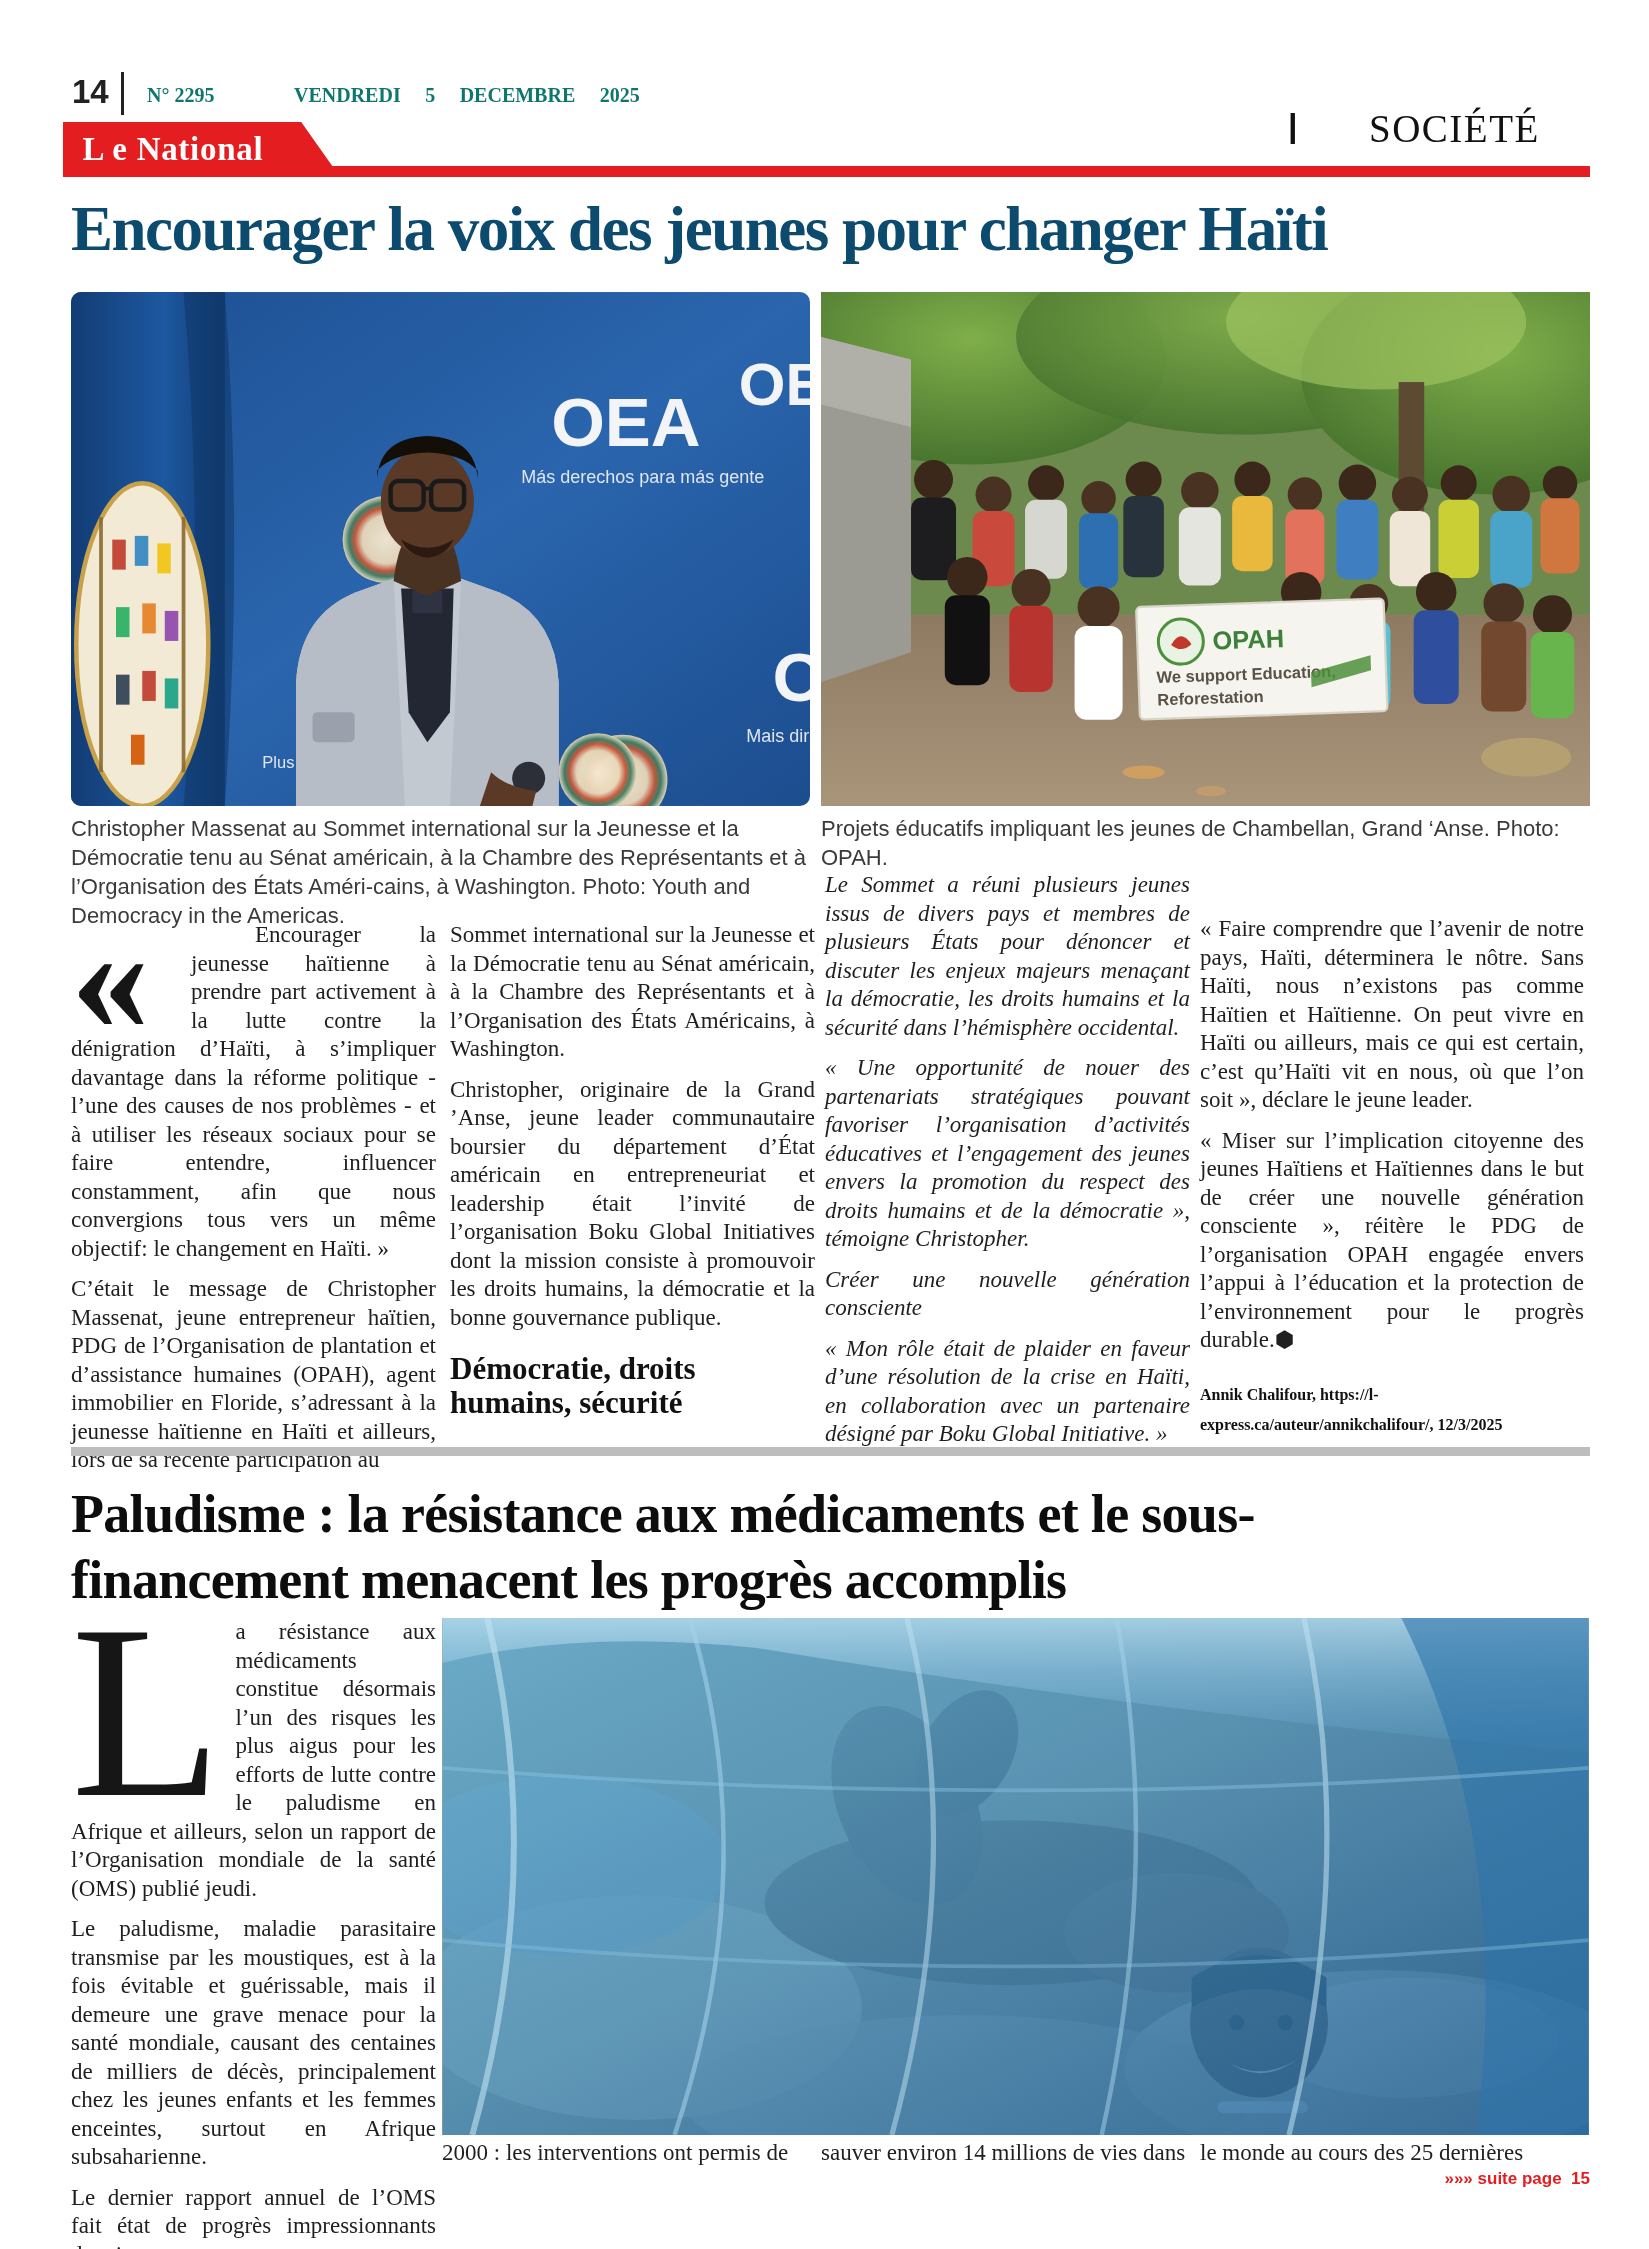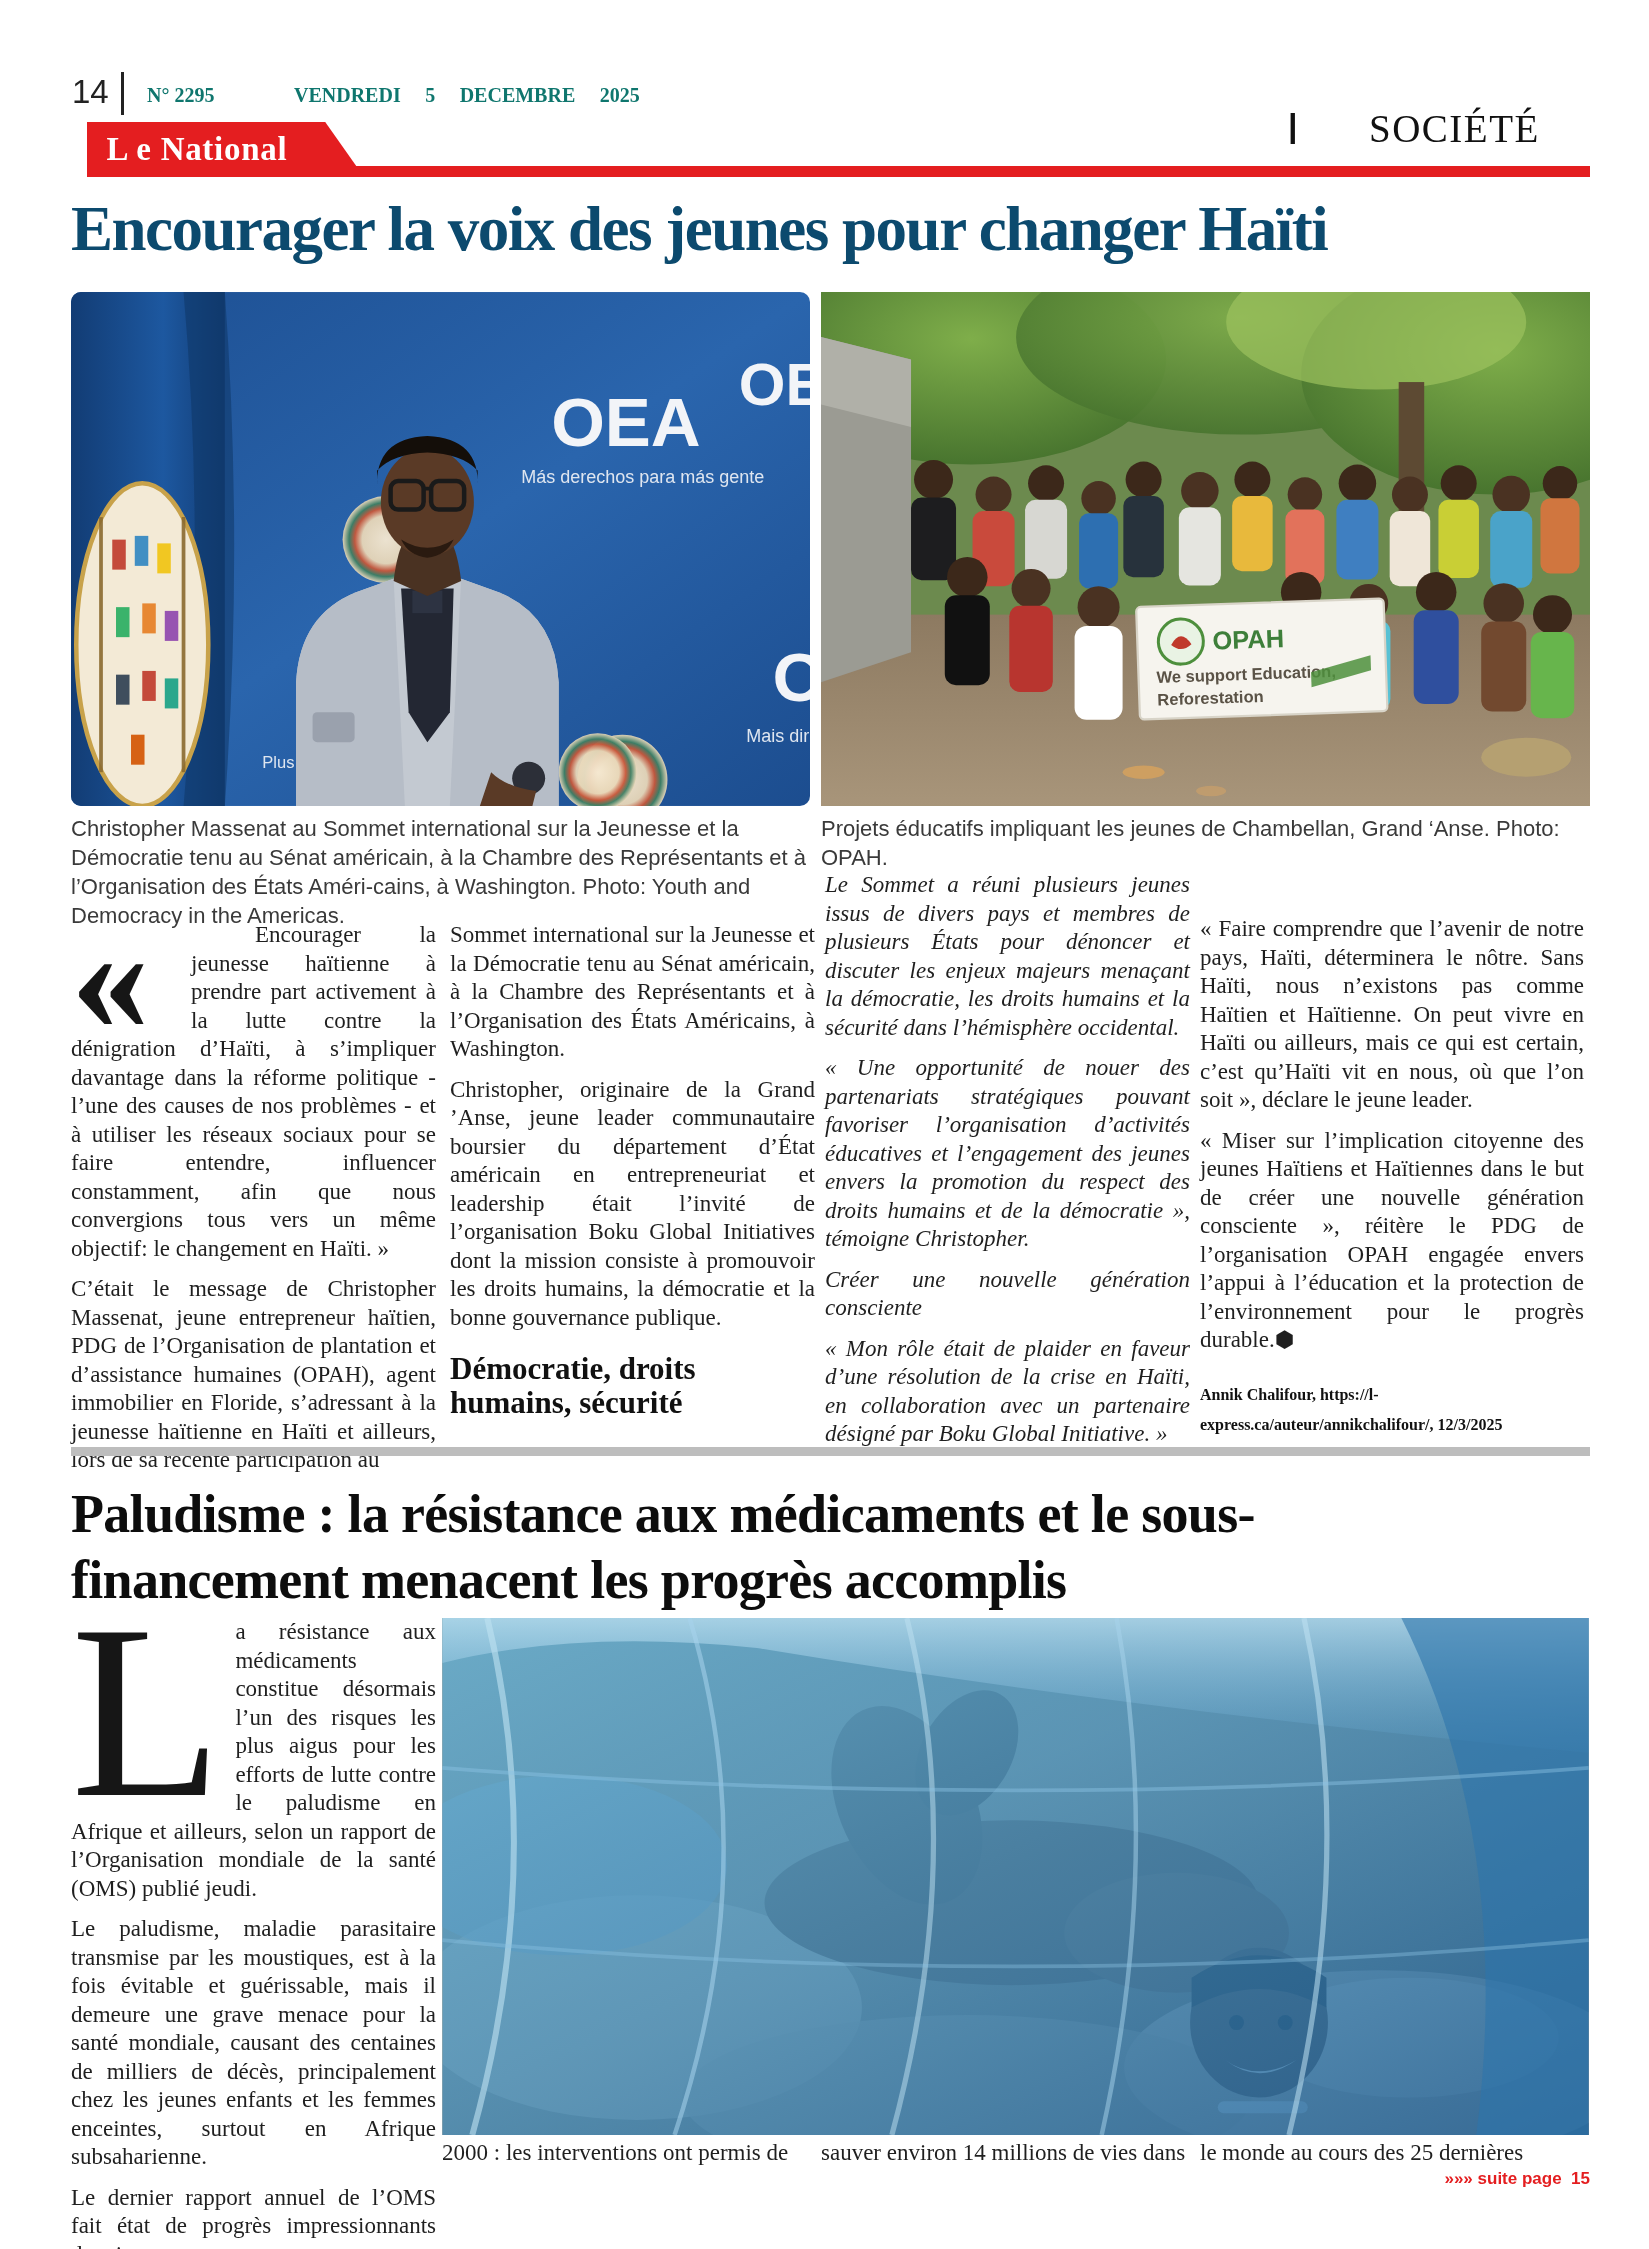--- a/index.html
+++ b/index.html
@@ -7,7 +7,7 @@
         font-family:"Liberation Serif", serif;color:#1f1f1f;}
   .abs{position:absolute;}
   
-  .pageno{font-family:"Liberation Sans",sans-serif;font-weight:normal;font-size:33px;color:#222;}
+  .pageno{font-family:"Liberation Sans",sans-serif;font-weight:bold;font-size:33px;color:#222;}
   .hdr-bar{width:3px;height:43px;background:#222;}
   .issue,.date{font-family:Liberation Serif, serif;font-weight:bold;font-size:20px;color:#0f766e;}
   .date{word-spacing:19.5px;}

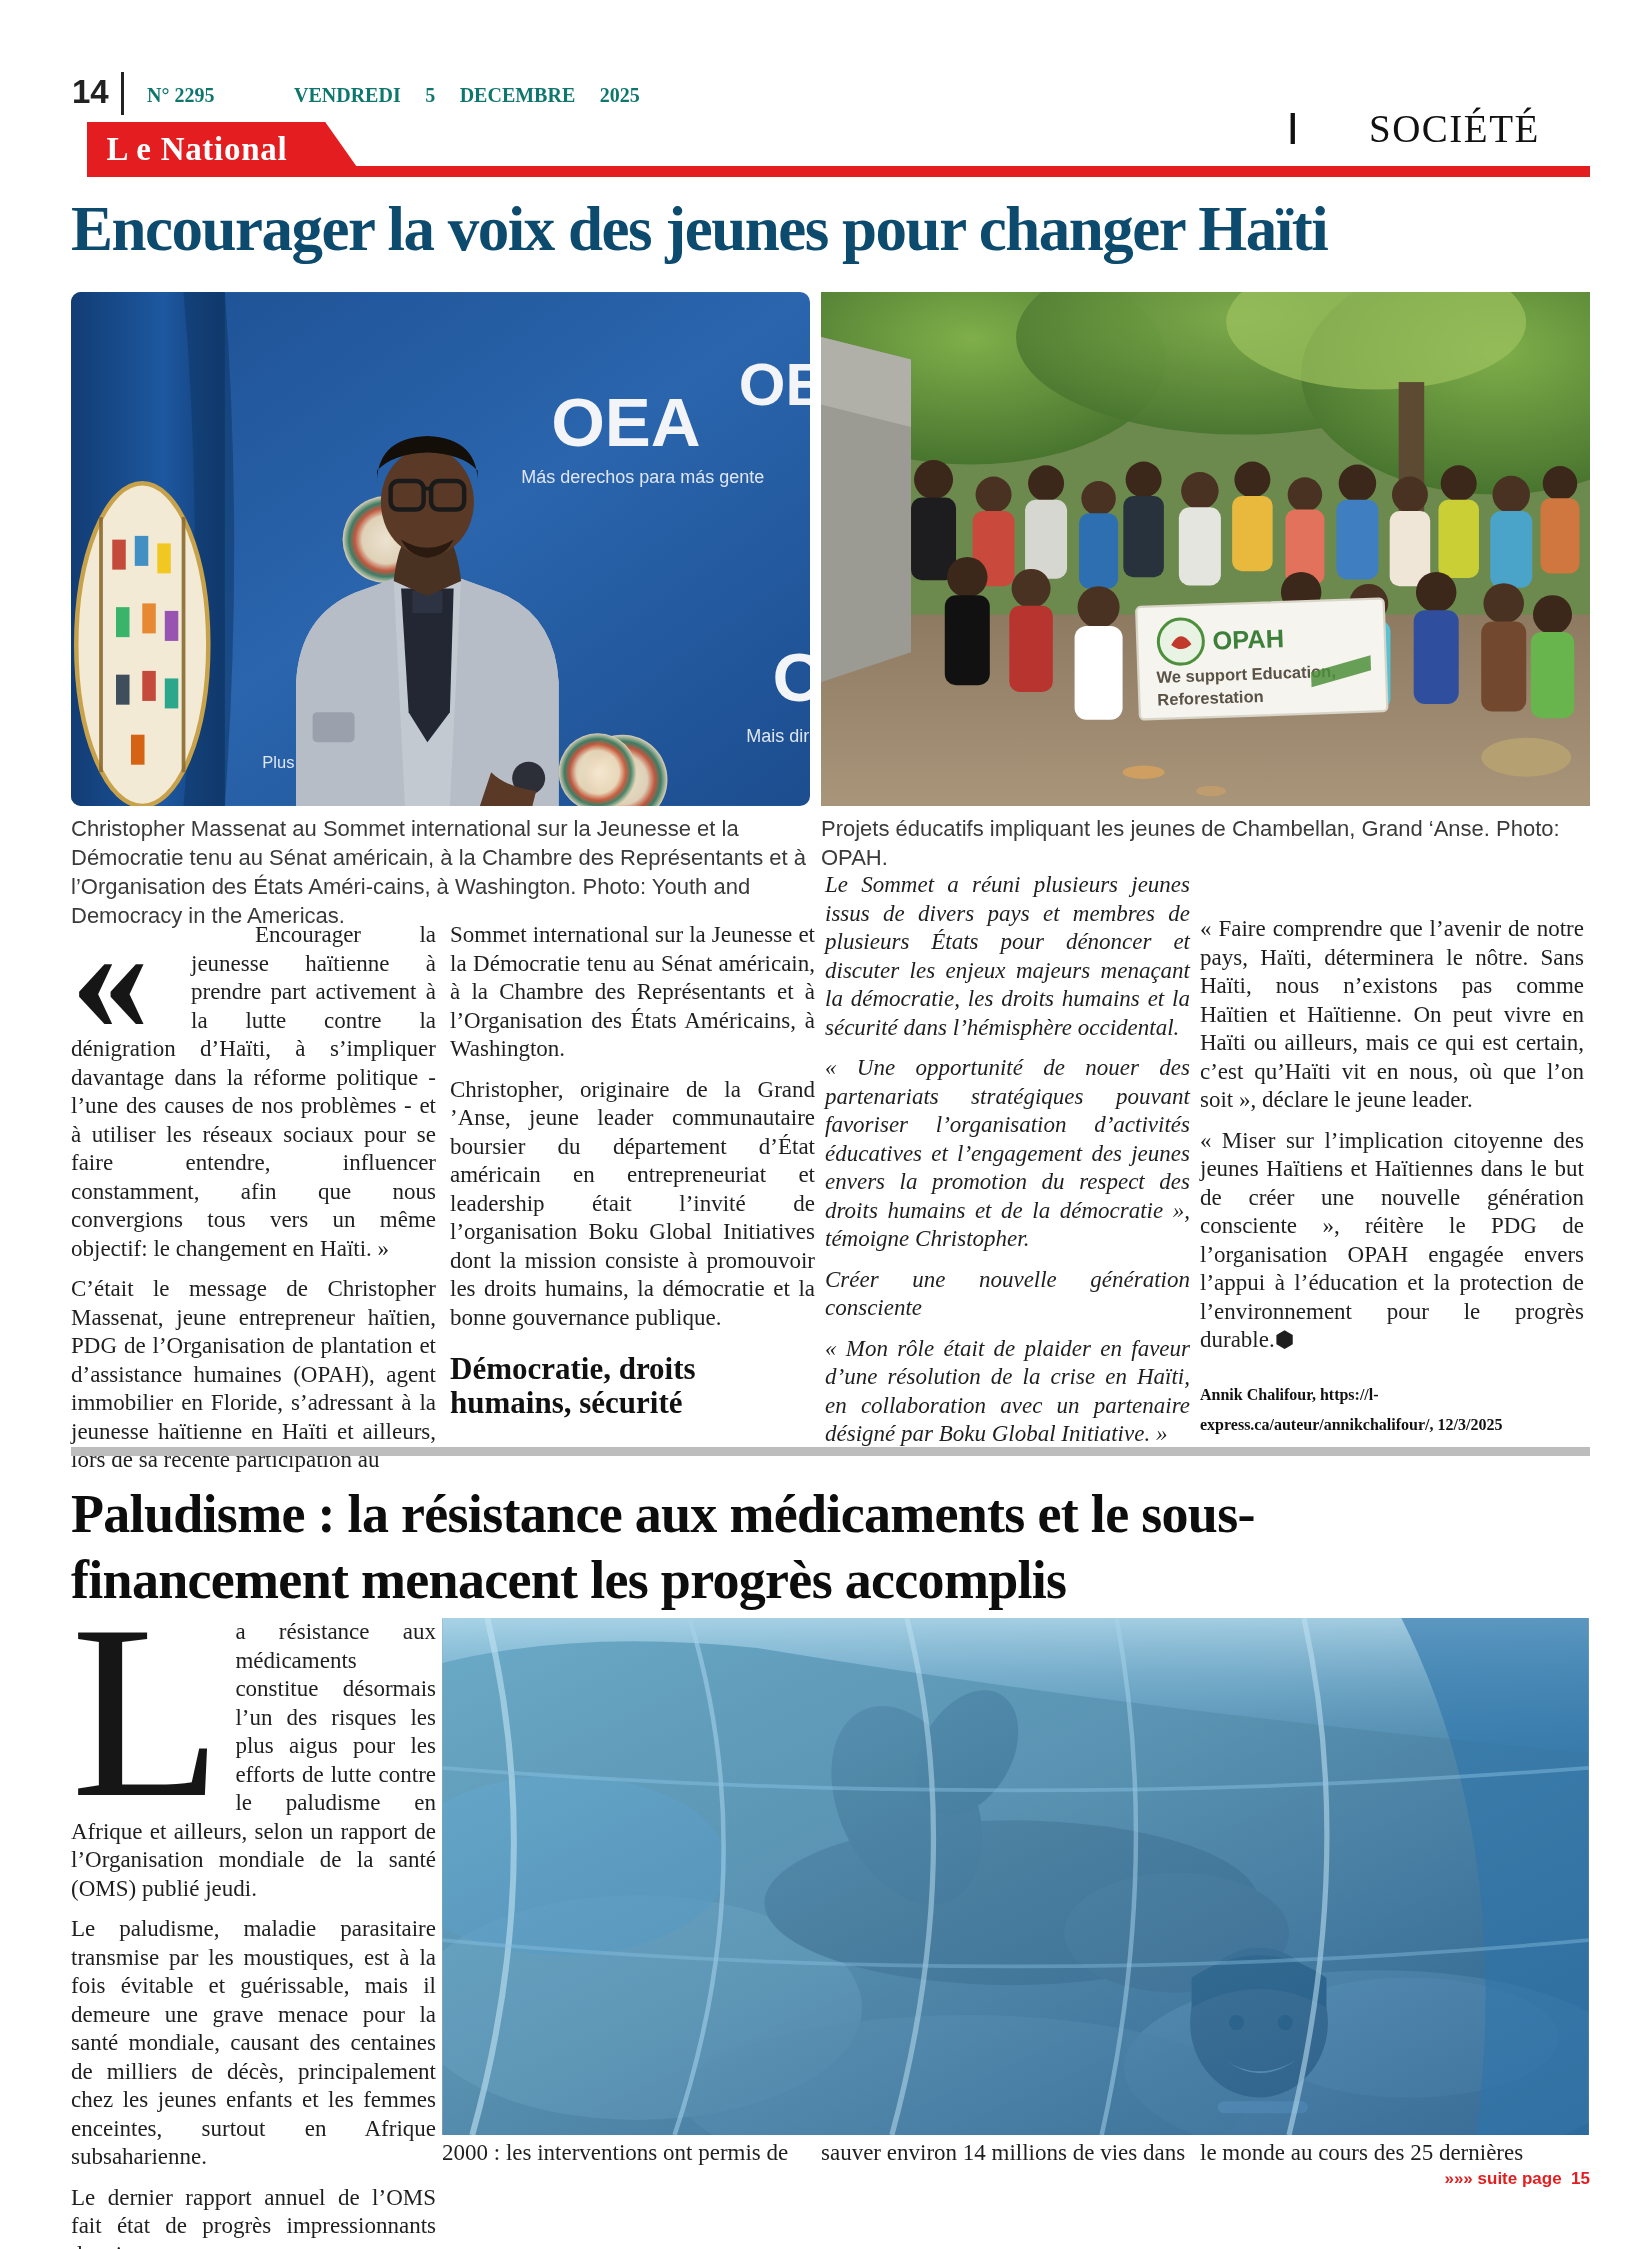--- a/index.html
+++ b/index.html
@@ -49,7 +49,7 @@
   <div class="abs section" style="left:1369px;top:106px;">SOCIÉTÉ</div>
 
   <div class="abs red-rule" style="left:300px;top:166px;width:1290px;height:10.5px;"></div>
-  <div class="abs brand-block" style="left:87px;top:122px;width:277px;height:55px;">
+  <div class="abs brand-block" style="left:63px;top:122px;width:277px;height:55px;">
     <span class="brand-text">L e National</span>
   </div>
 

